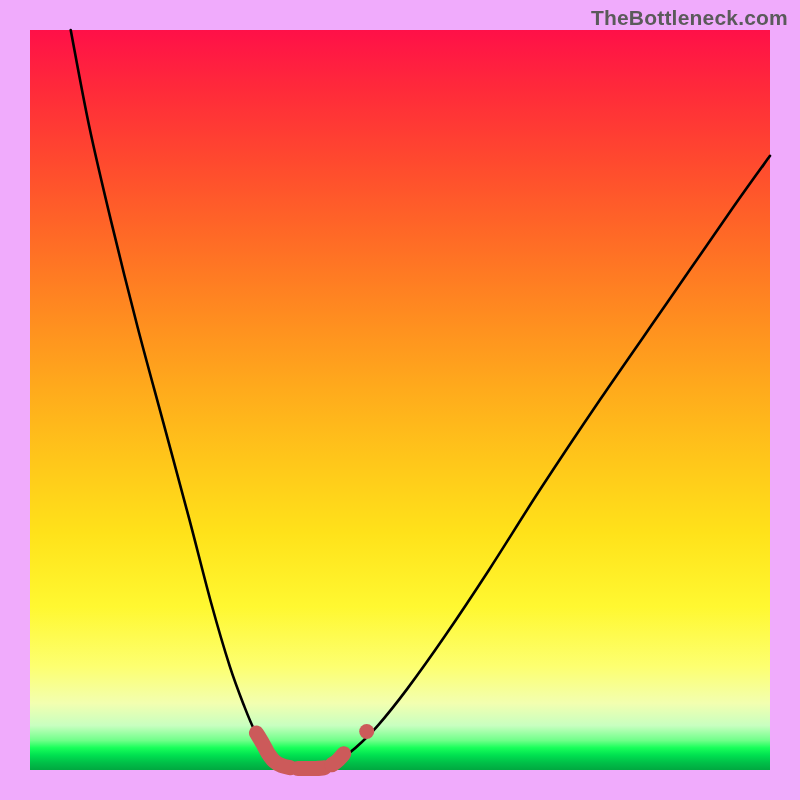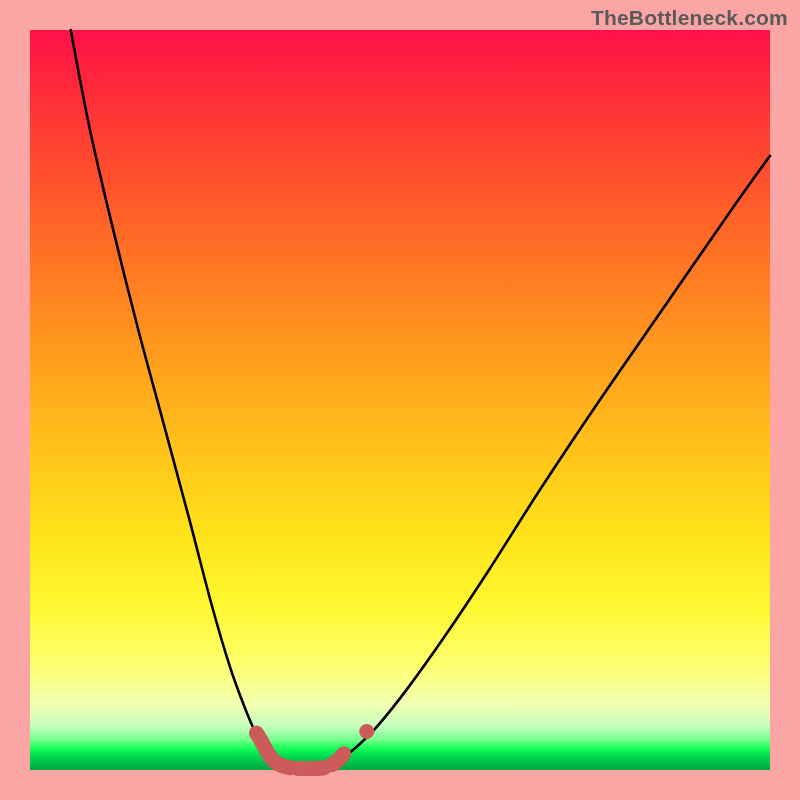--- a/index.html
+++ b/index.html
@@ -13,7 +13,7 @@
   .outer {
     width: 800px;
     height: 800px;
-    background: #fca5a5;
+    background: #f0abfc;
     position: relative;
   }
   .plot-area {

